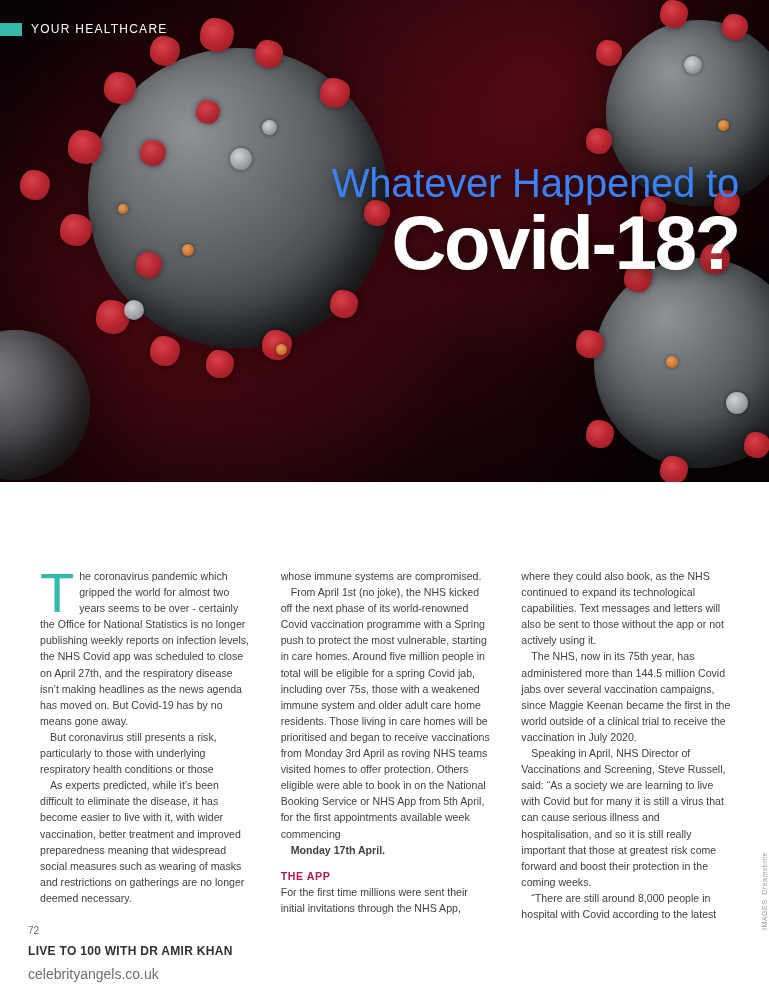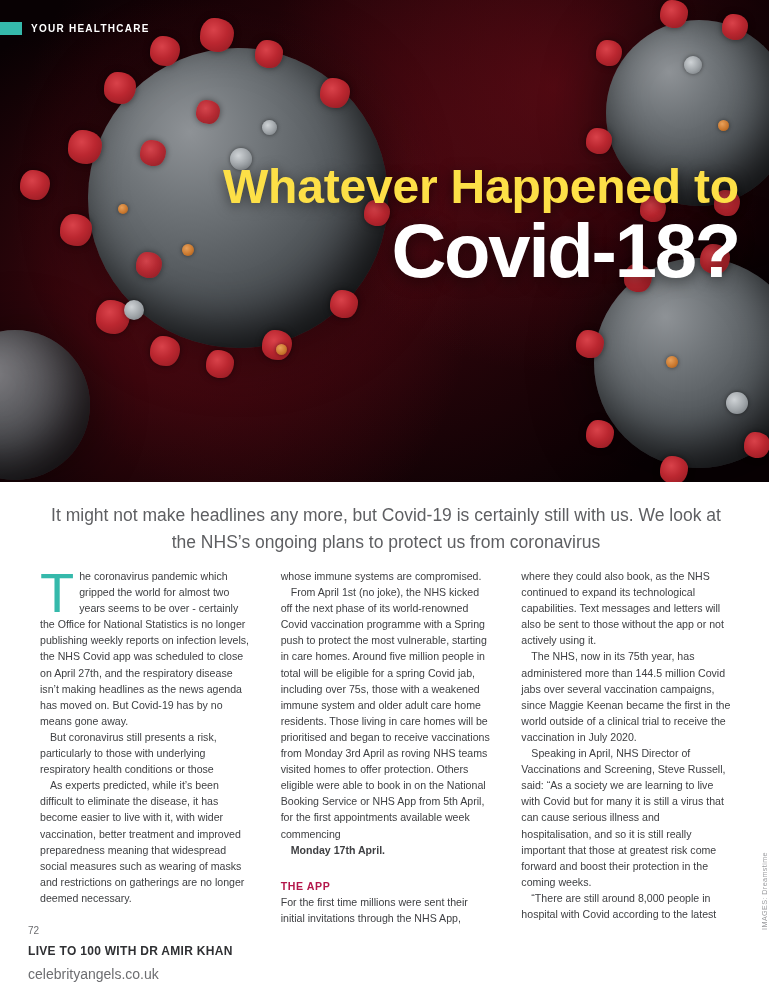--- a/index.html
+++ b/index.html
@@ -65,7 +65,7 @@
     width: 22px; height: 13px; background: #35b9ab; margin-right: 9px;
   }
   .kicker-text {
-    color: #ffffff; font-size: 10px; font-weight: bold;
+    color: #ffffff; font-size: 12px; font-weight: normal;
     letter-spacing: 1.25px;
   }
 

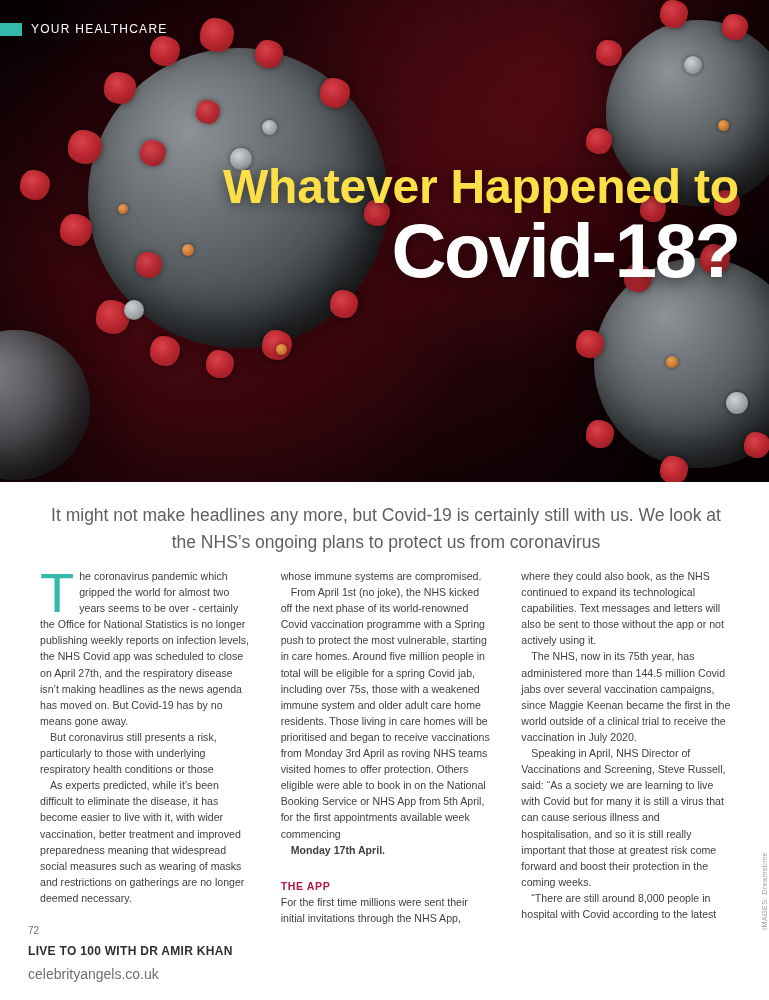--- a/index.html
+++ b/index.html
@@ -74,7 +74,7 @@
     position: absolute; right: 30px; top: 163px; z-index: 7; text-align: right;
   }
   .headline-1 {
-    color: #fde047; font-size: 48px; font-weight: 700; line-height: 1;
+    color: #3b82f6; font-size: 40px; font-weight: 400; line-height: 1;
     letter-spacing: -0.2px; text-shadow: 0 2px 14px rgba(0,0,0,.55);
   }
   .headline-2 {

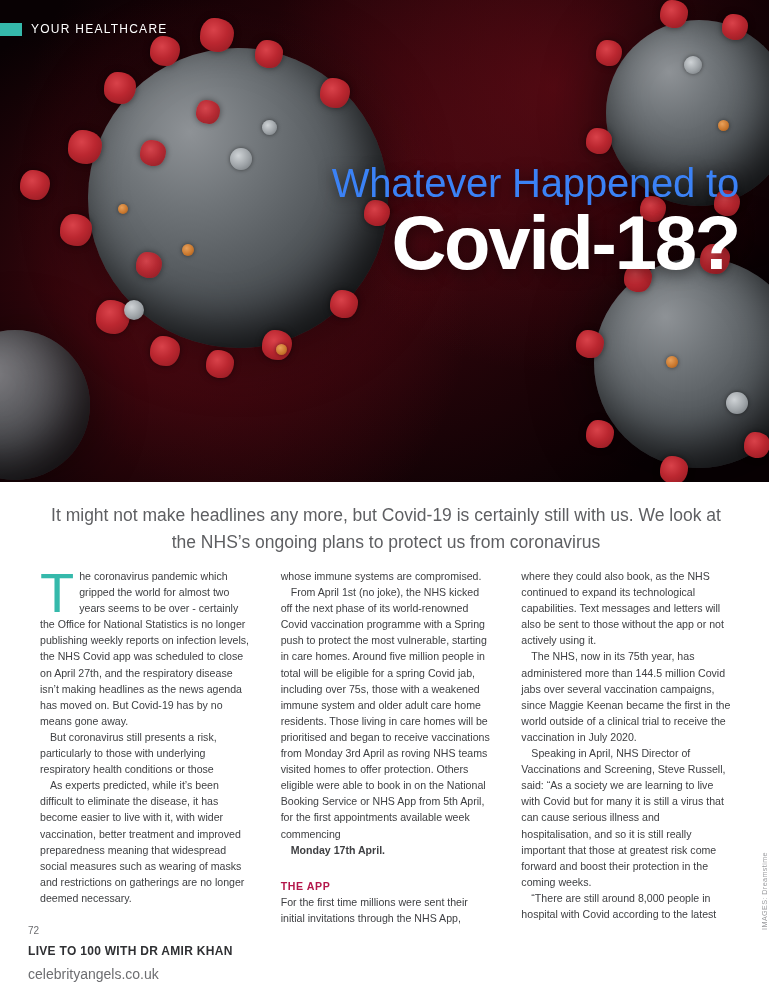--- a/index.html
+++ b/index.html
@@ -205,7 +205,6 @@
     </div>
   </div>
 
-  <div class="standfirst">It might not make headlines any more, but Covid-19 is certainly still with us. We look at the NHS’s ongoing plans to protect us from coronavirus</div>
 
   <div class="cols">
 

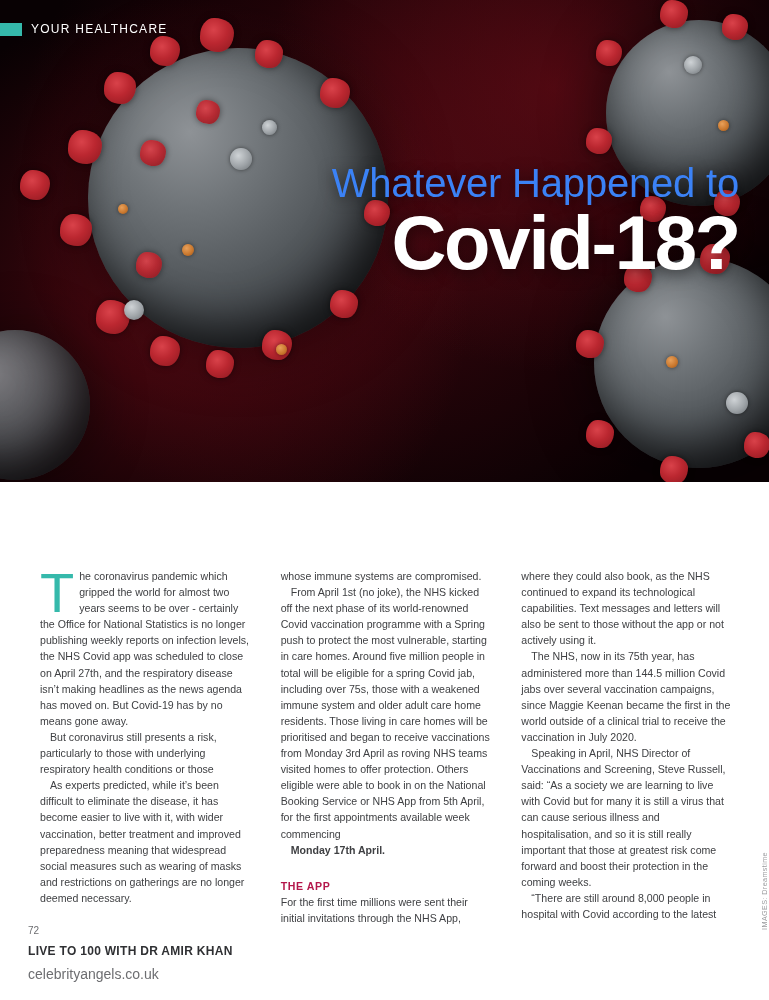--- a/index.html
+++ b/index.html
@@ -103,7 +103,7 @@
   .col p + p { text-indent: 10px; }
   .subhead {
     color: #b4174b; font-size: 10.6px; font-weight: bold; letter-spacing: .6px;
-    margin-top: 22px; margin-bottom: 2px;
+    margin-top: 12px; margin-bottom: 2px;
   }
   .bold-line { font-weight: bold; }
 

